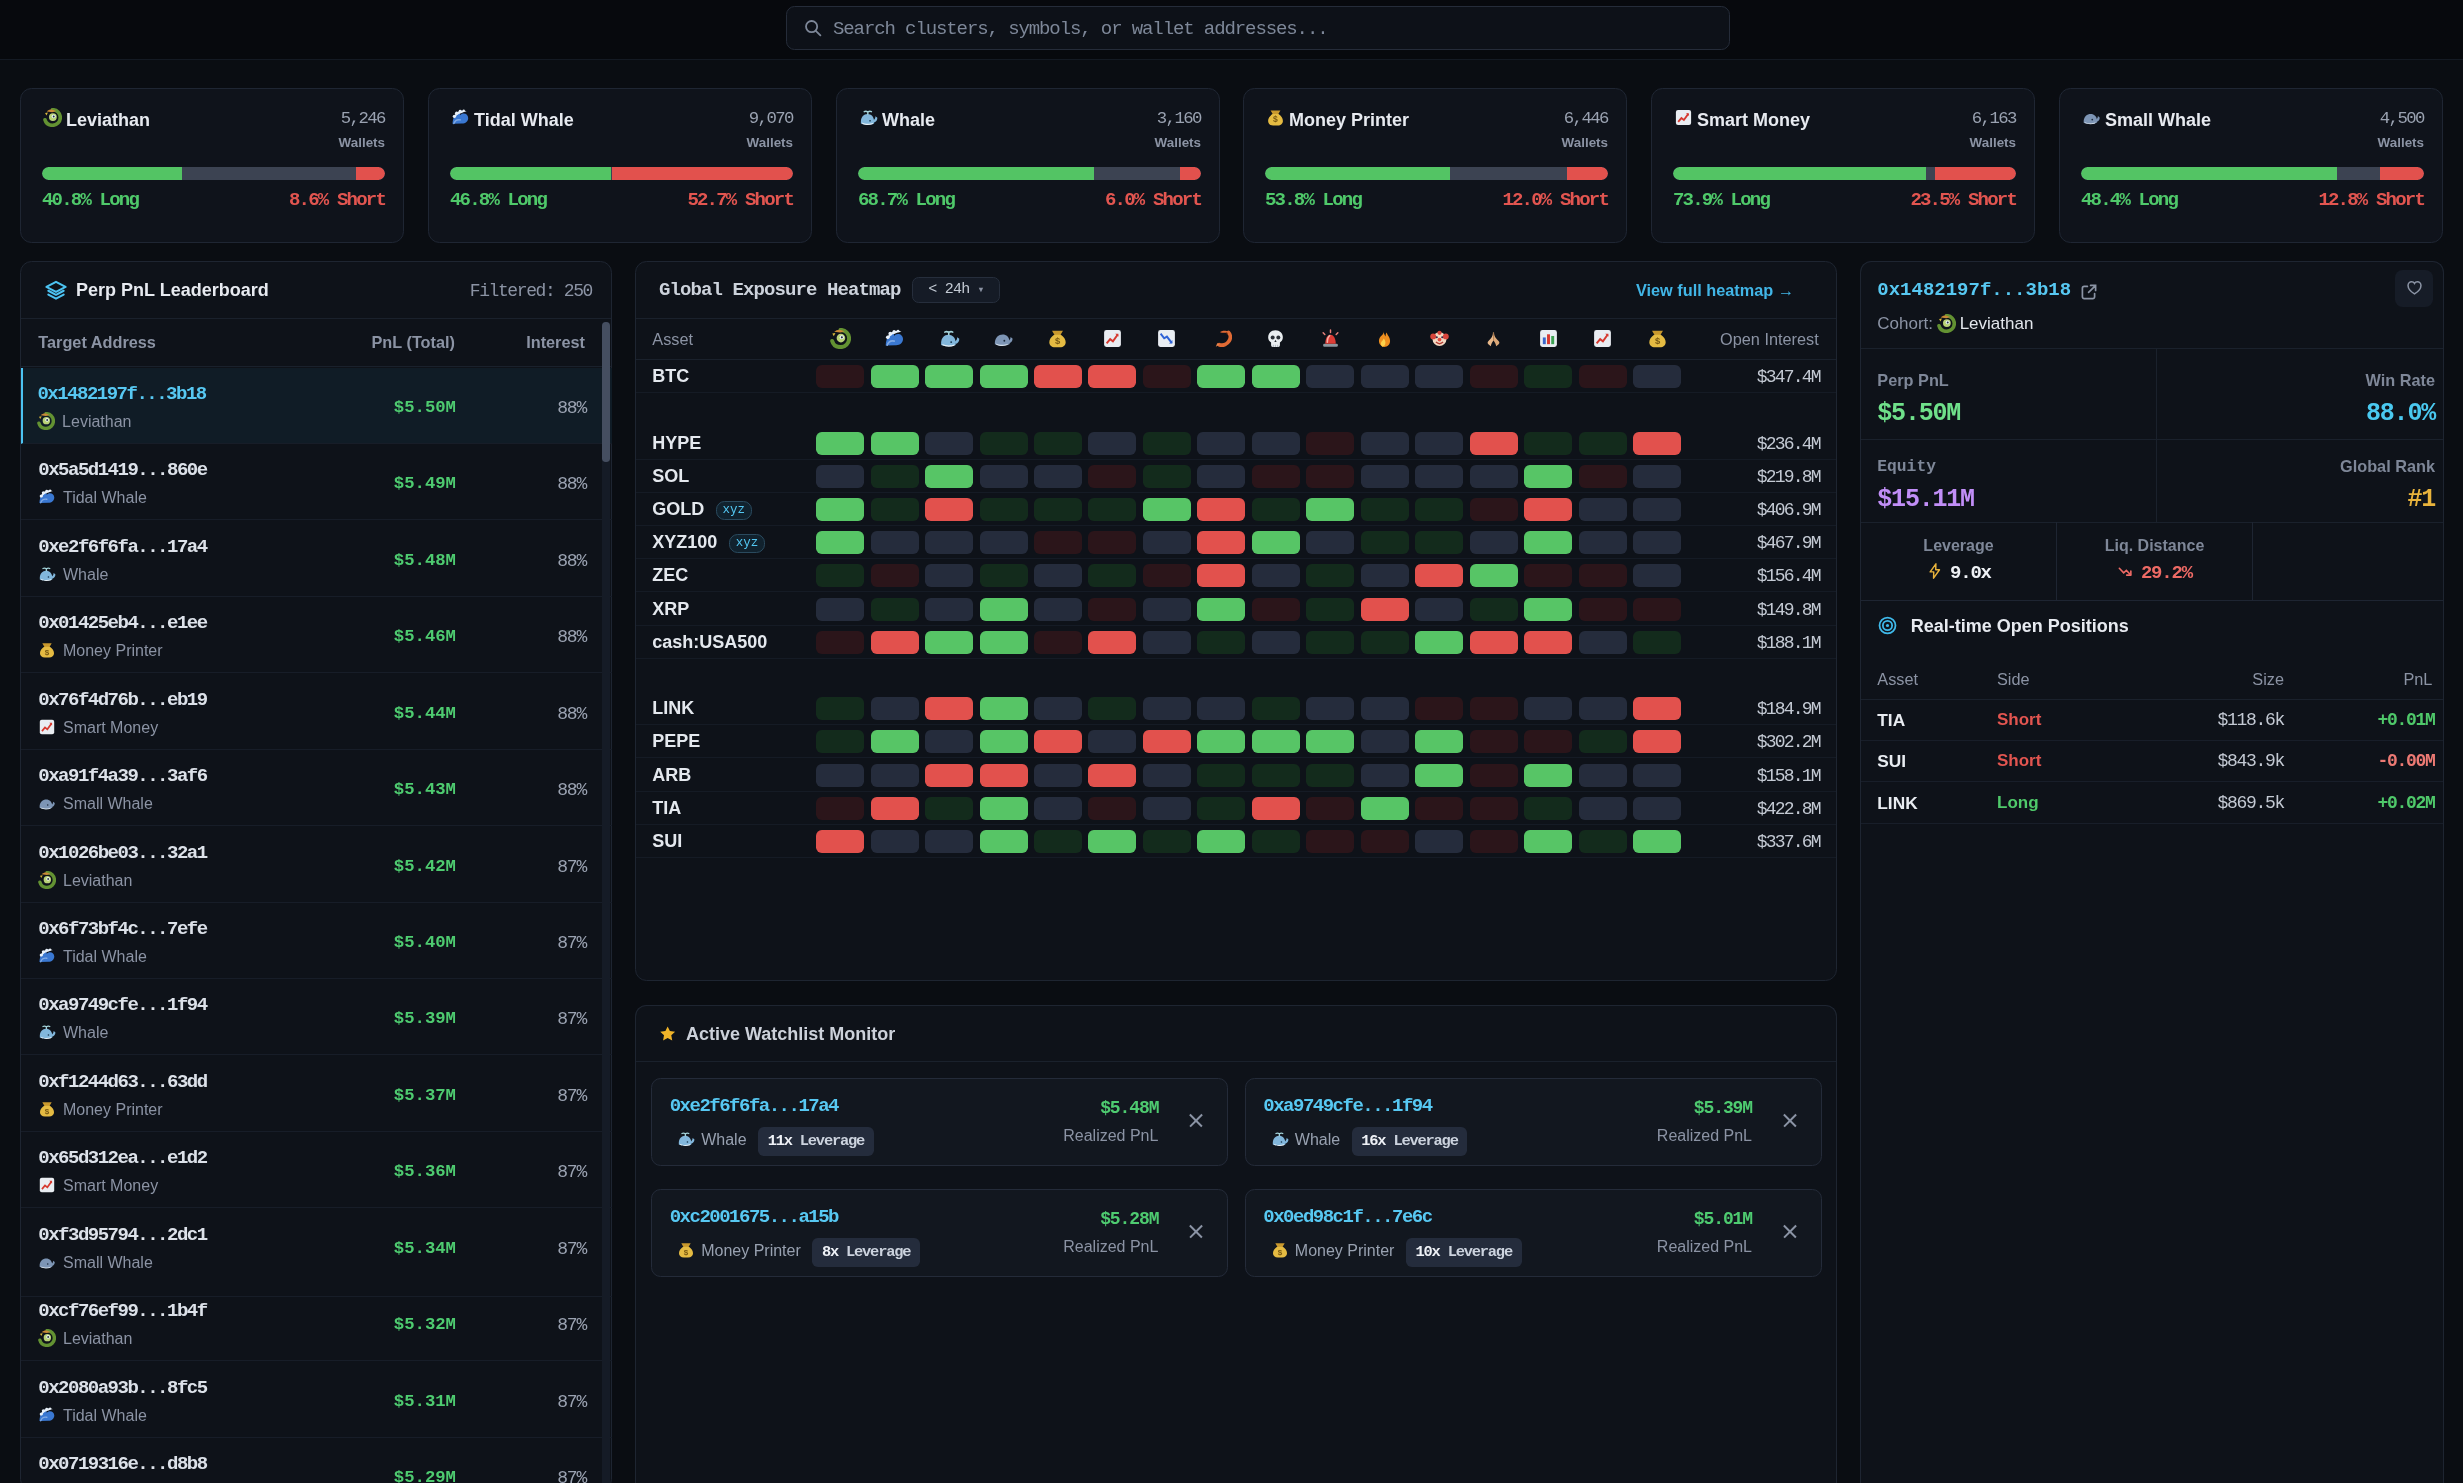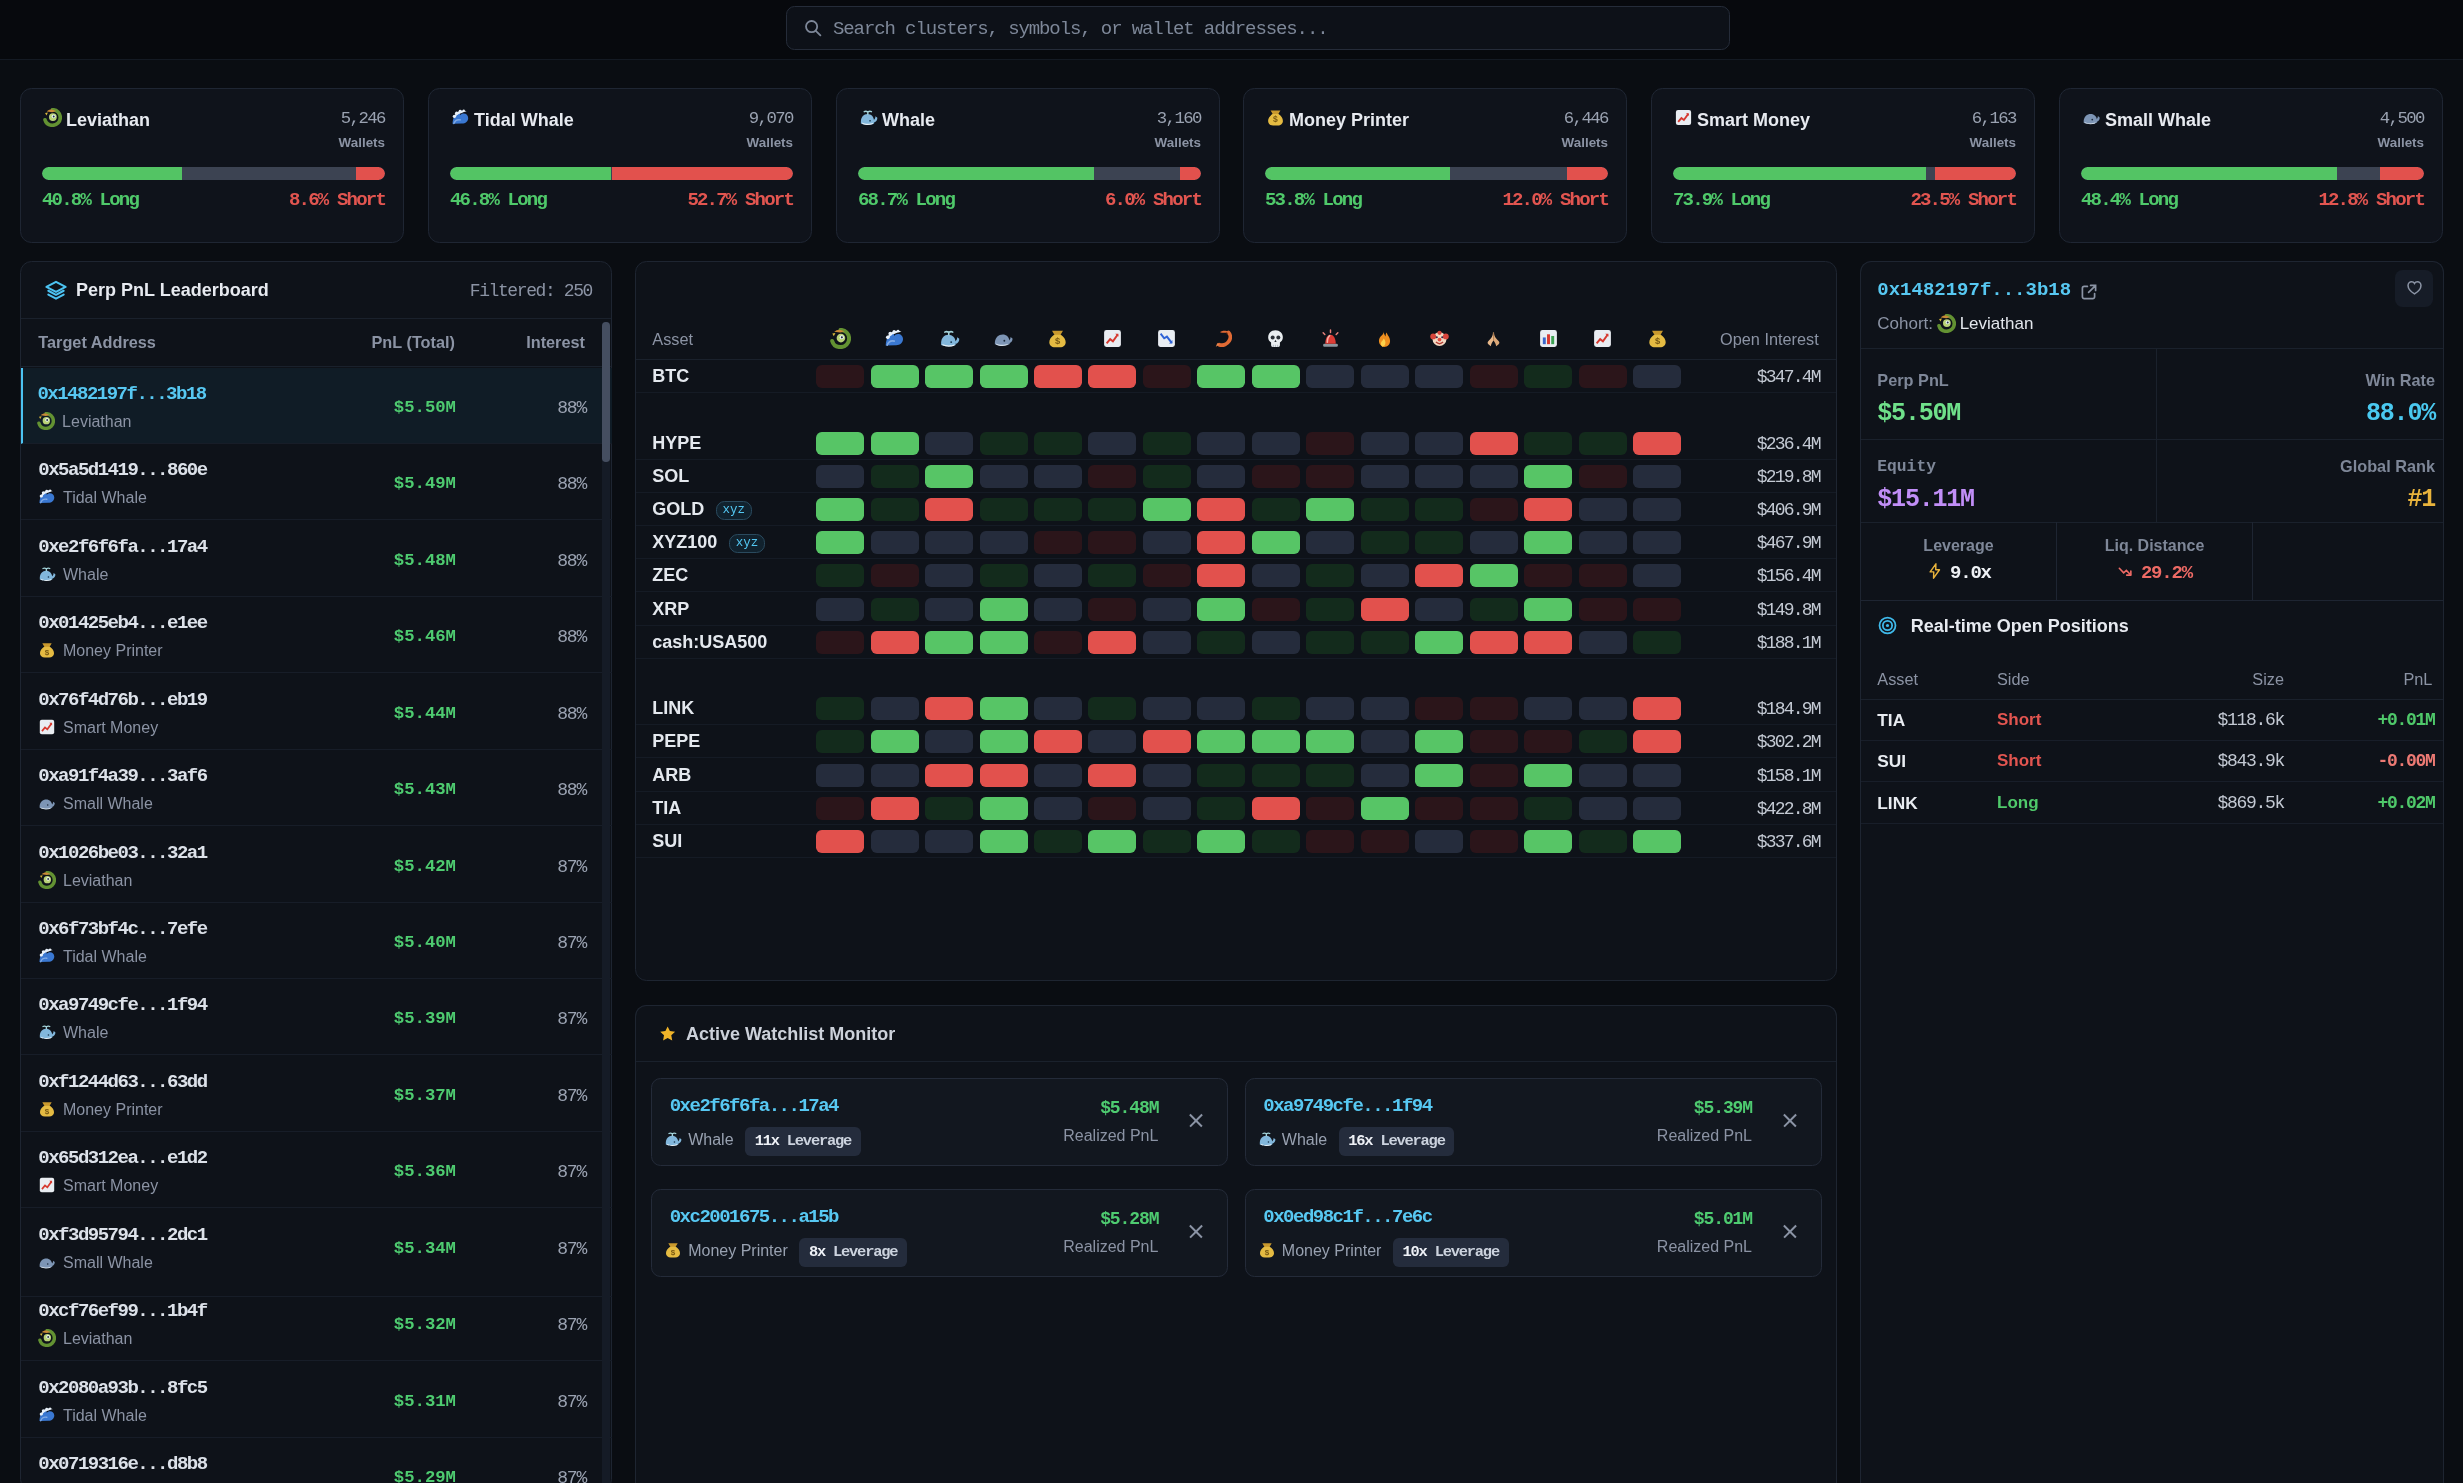--- a/index.html
+++ b/index.html
@@ -431,6 +431,11 @@
     <div id="sbthumb"></div>
 </div>
 <div id="hm" class="panel">
+<div class="phead">
+      <div class="ttl">Global Exposure Heatmap</div>
+      <div class="tsel">&lt;&nbsp;24h <span style="font-size:11.5px;color:#8b93a4;">▾</span></div>
+      <div class="view">View full heatmap →</div>
+    </div>
 <div class="cols">
       <span class="asset">Asset</span>
 <span class="em" style="position:absolute;left:194px;top:8.6px;width:21px;height:21px;">

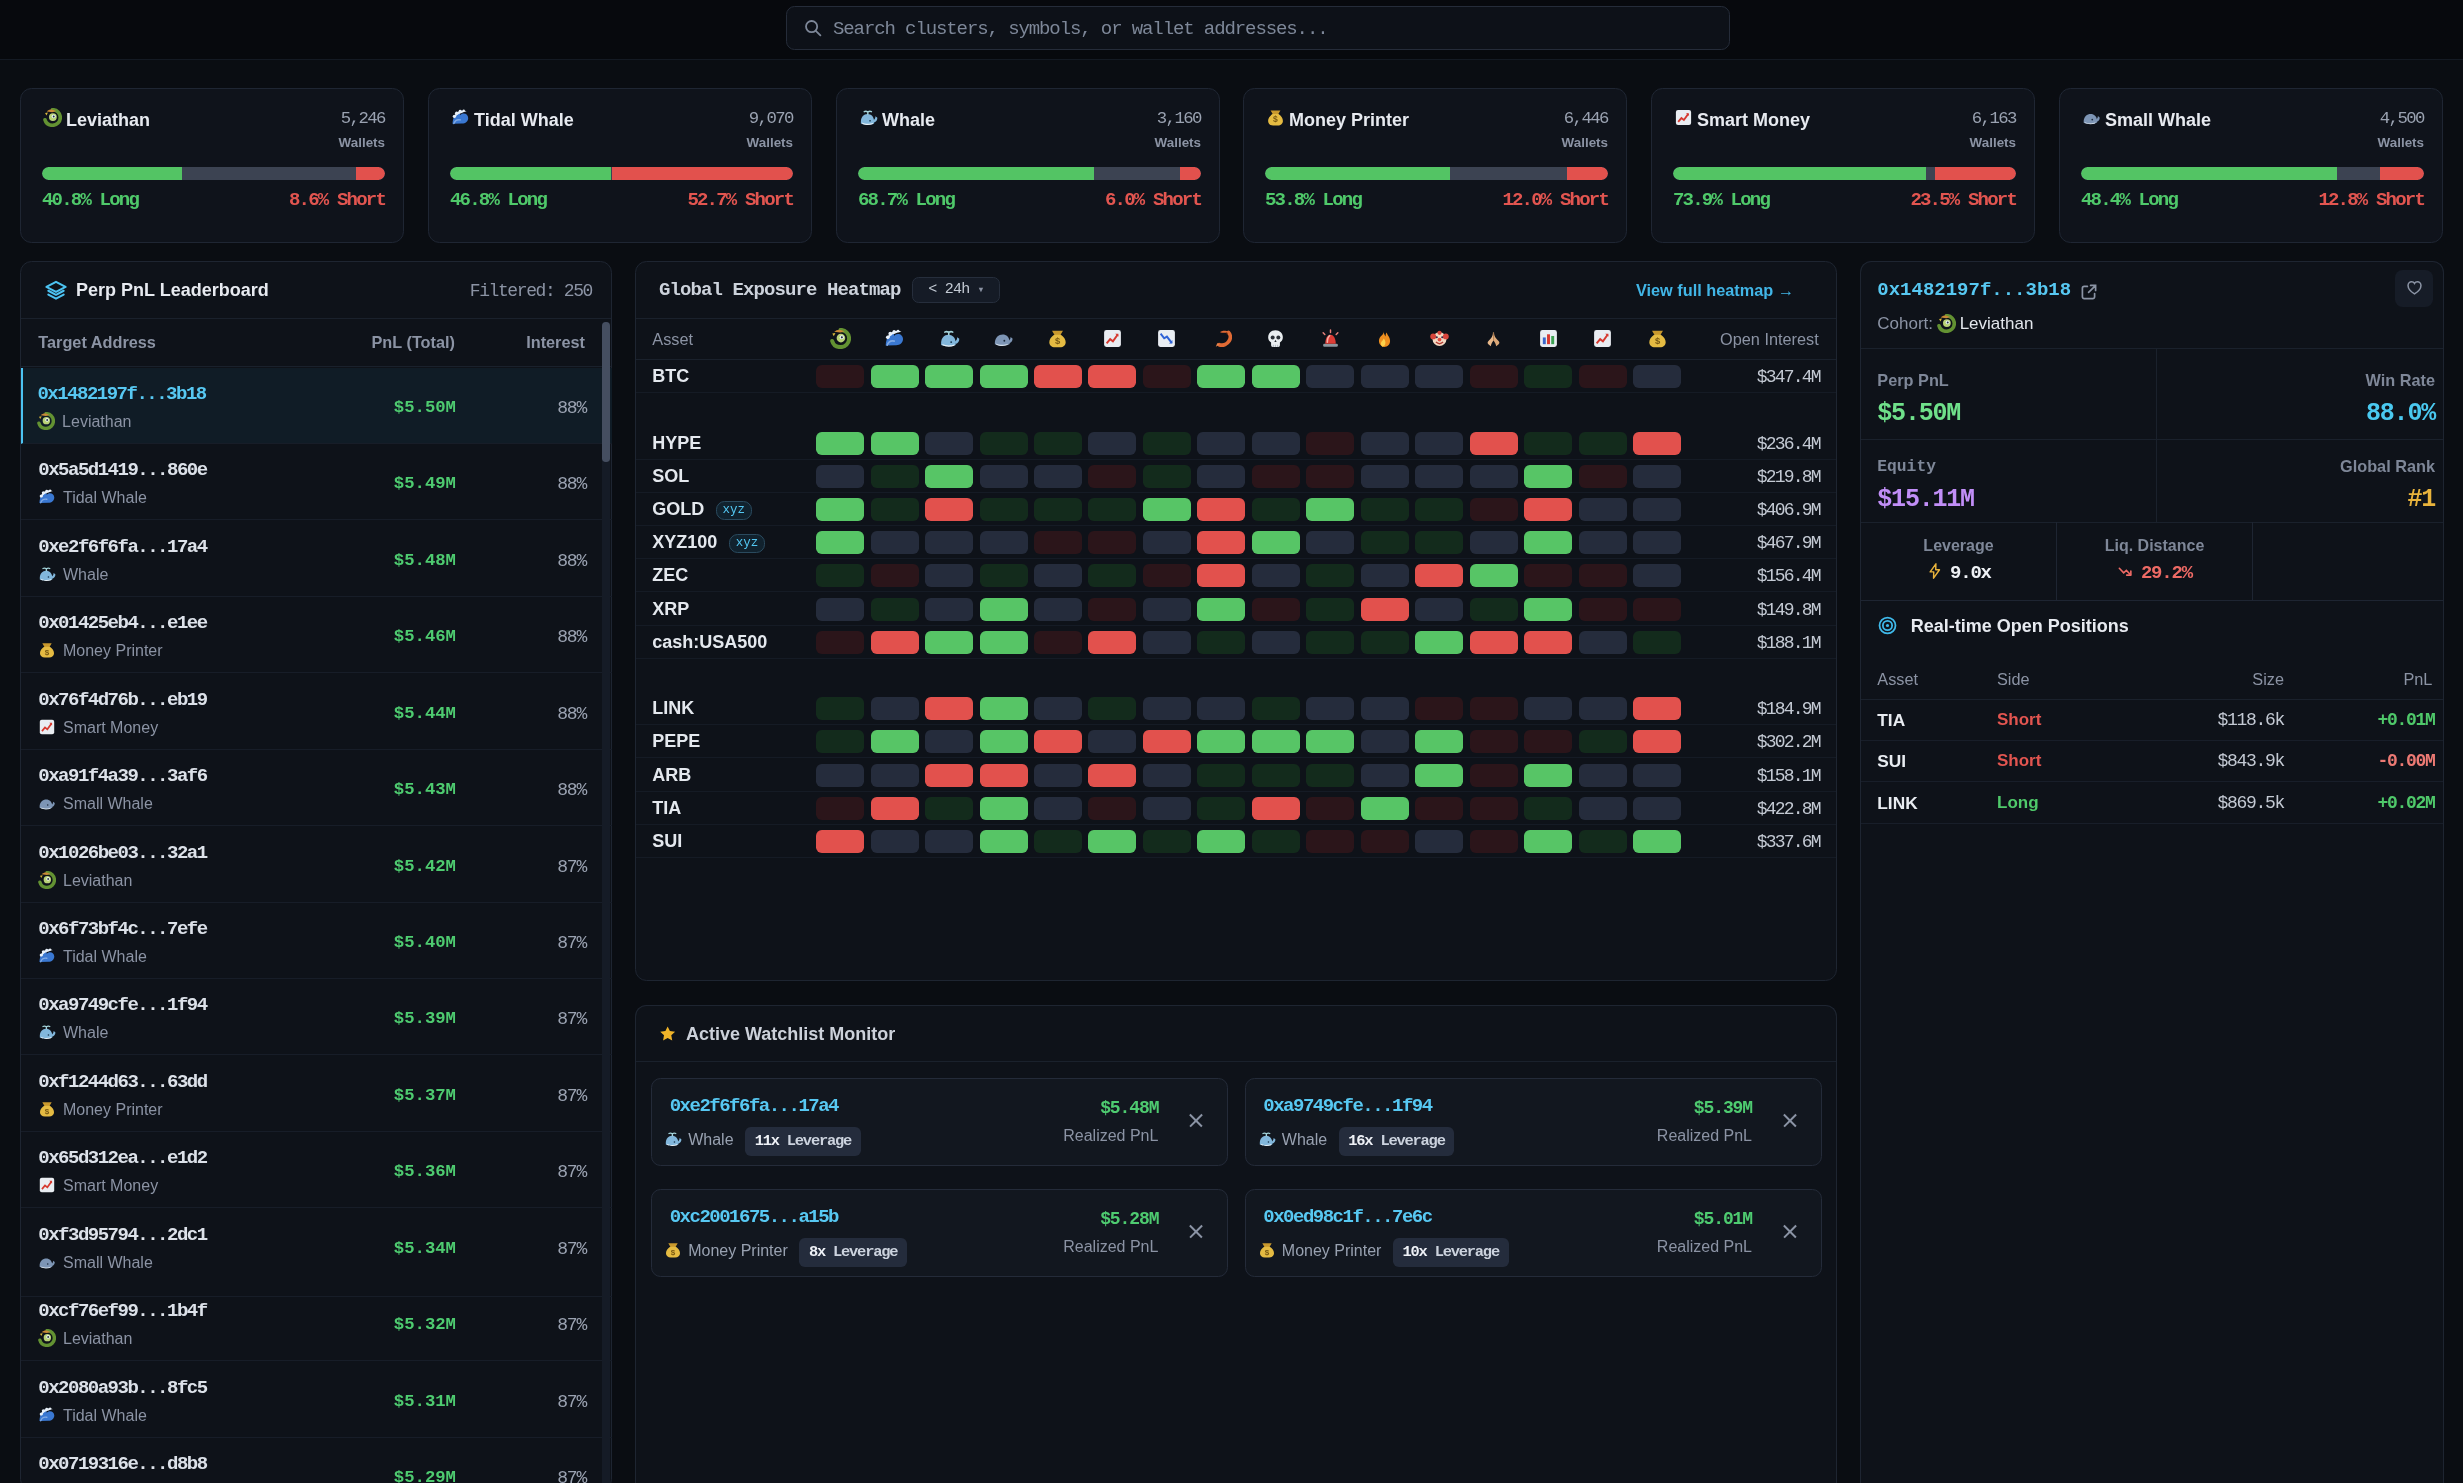--- a/index.html
+++ b/index.html
@@ -72,7 +72,7 @@
 
 .wcard { position:absolute; width:577px; height:88px; background:#12171f; border:1px solid #242b39; border-radius:9.6px; }
 .wcard .adr { position:absolute; left:17.3px; top:16.3px; font-family:"Liberation Mono", monospace; font-weight:bold; font-size:19px; letter-spacing:-1.5px; color:#57c8f2; }
-.wcard .ln2 { position:absolute; left:12px; top:48px; font-size:16px; color:#98a1b0; }
+.wcard .ln2 { position:absolute; left:25px; top:48px; font-size:16px; color:#98a1b0; }
 .wcard .ln2 .em { margin-right:5.8px; margin-top:-2.9px; }
 .wcard .pill { display:inline-block; margin-left:11.5px; padding:4.8px 9.6px 5.8px; background:#242c3c; border-radius:5.8px;
   font-family:"Liberation Mono", monospace; font-size:15.4px; letter-spacing:-1.2px; font-weight:bold; color:#ccd3de; }

